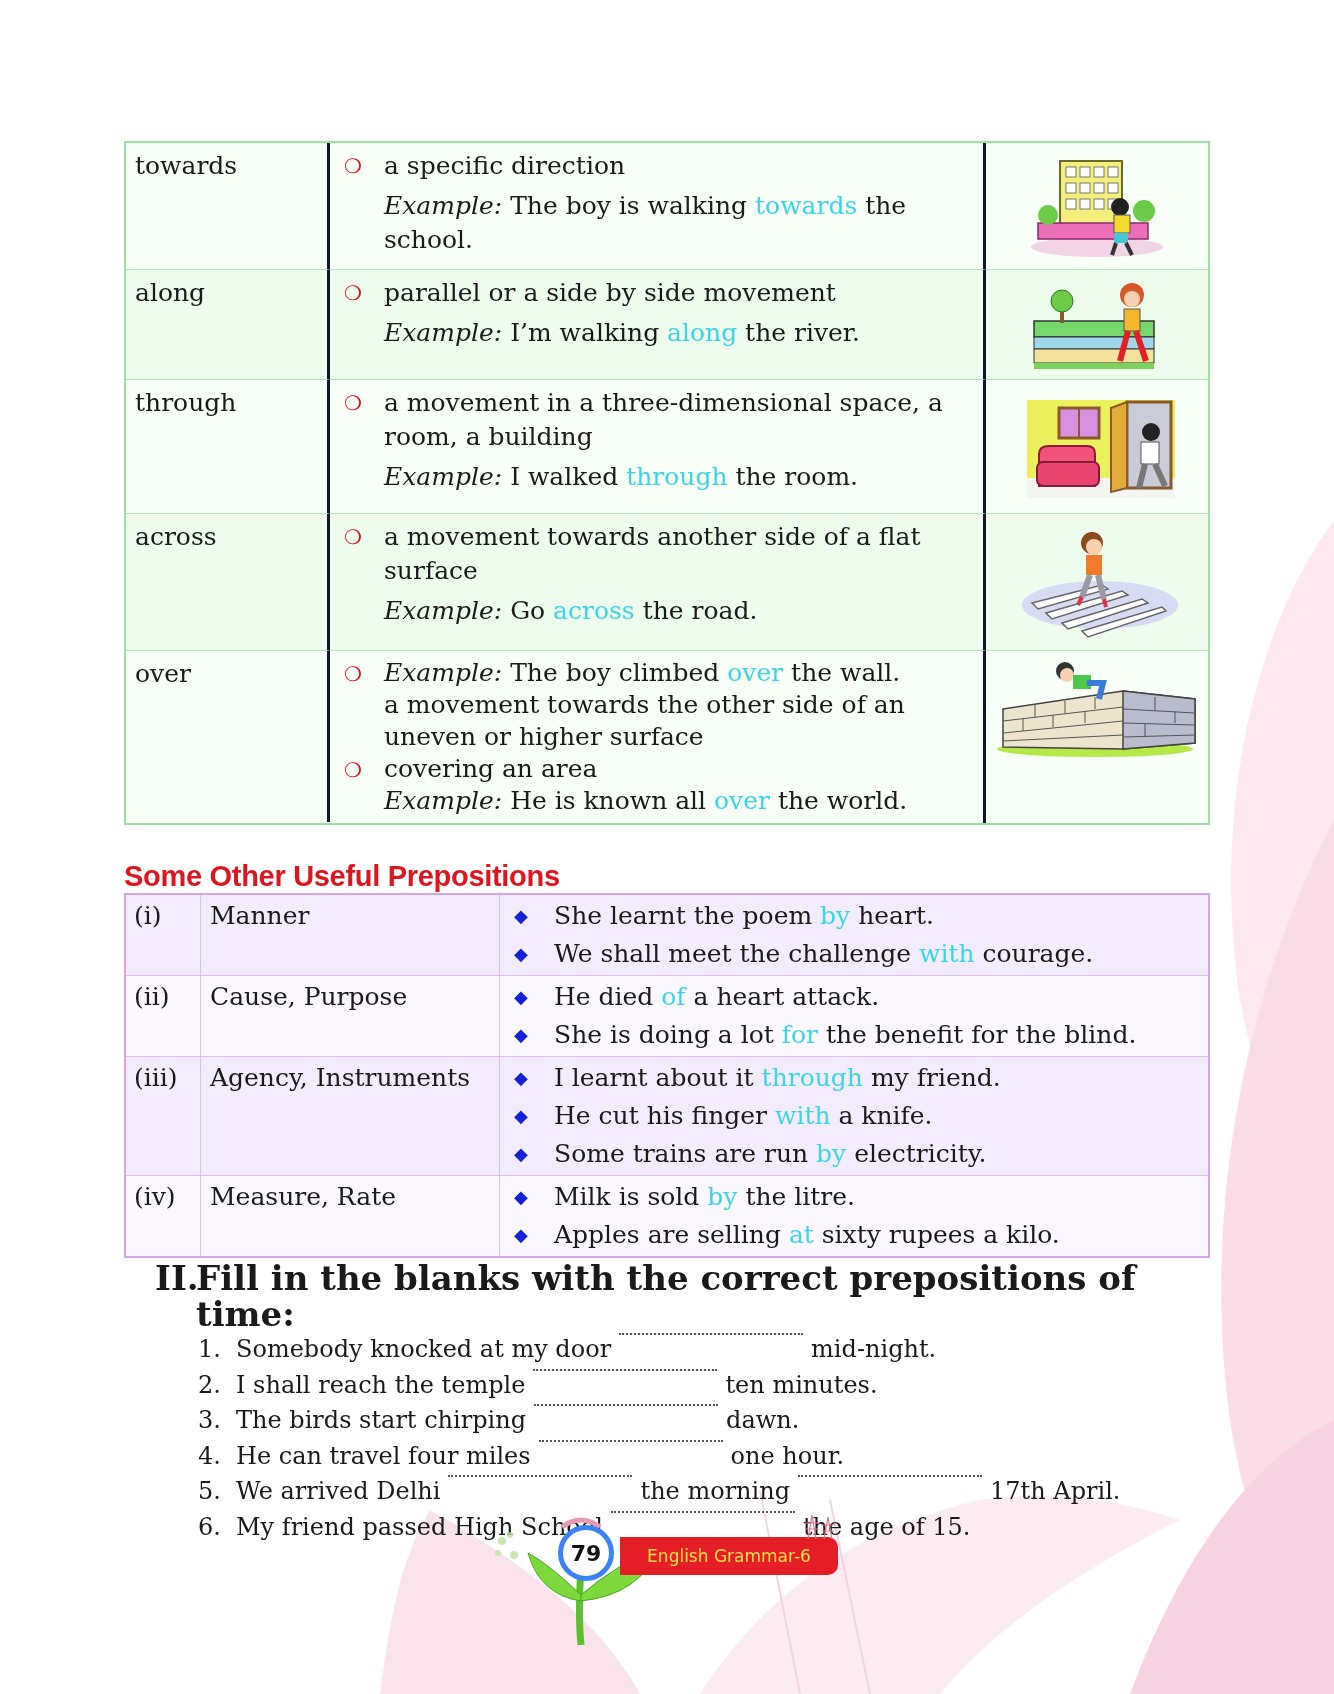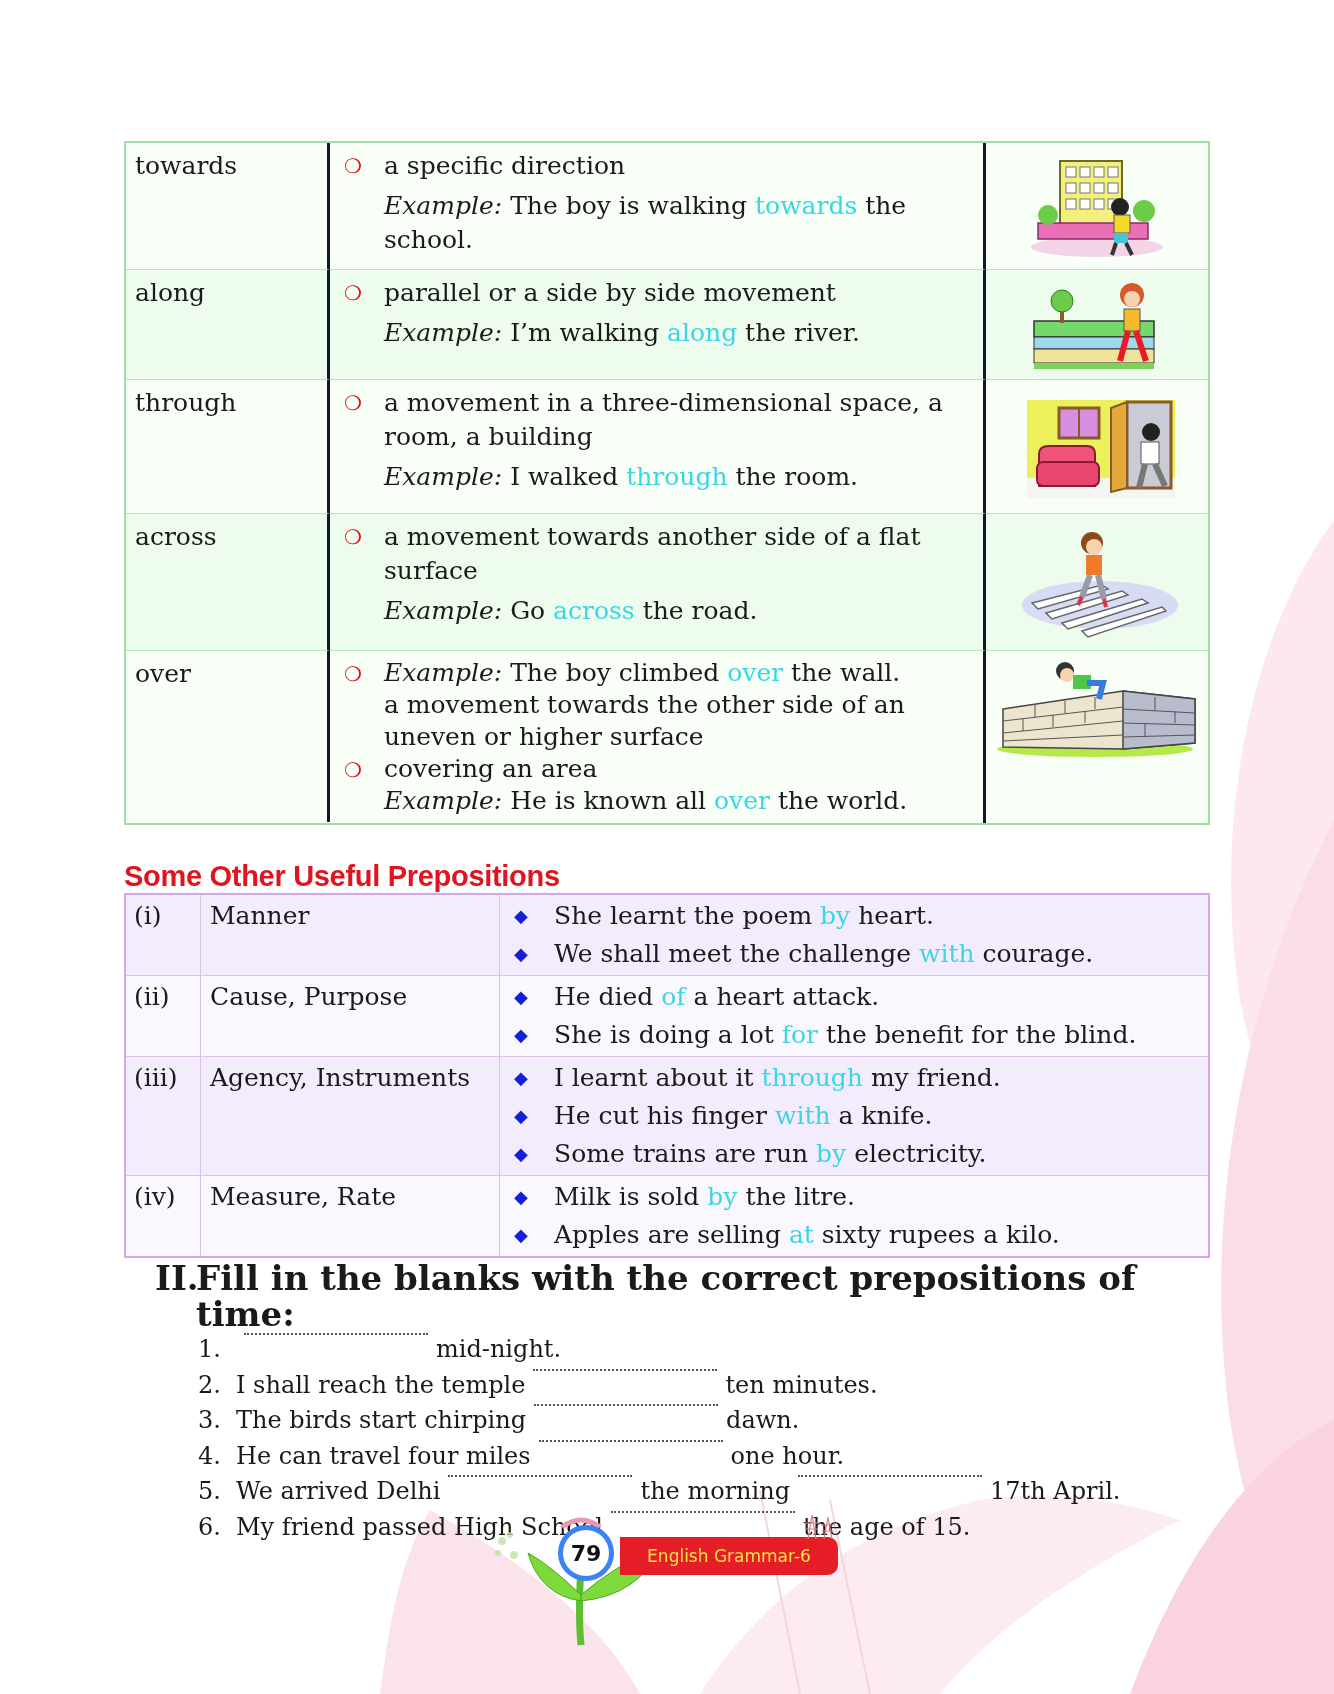--- a/index.html
+++ b/index.html
@@ -358,6 +358,7 @@
     <div class="ex-list">
       <div class="ex-item">
         <span class="n">1.</span>
+        <span>Somebody knocked at my door</span>
           <span class="blank"></span>
           <span>mid-night.</span>
       </div>

